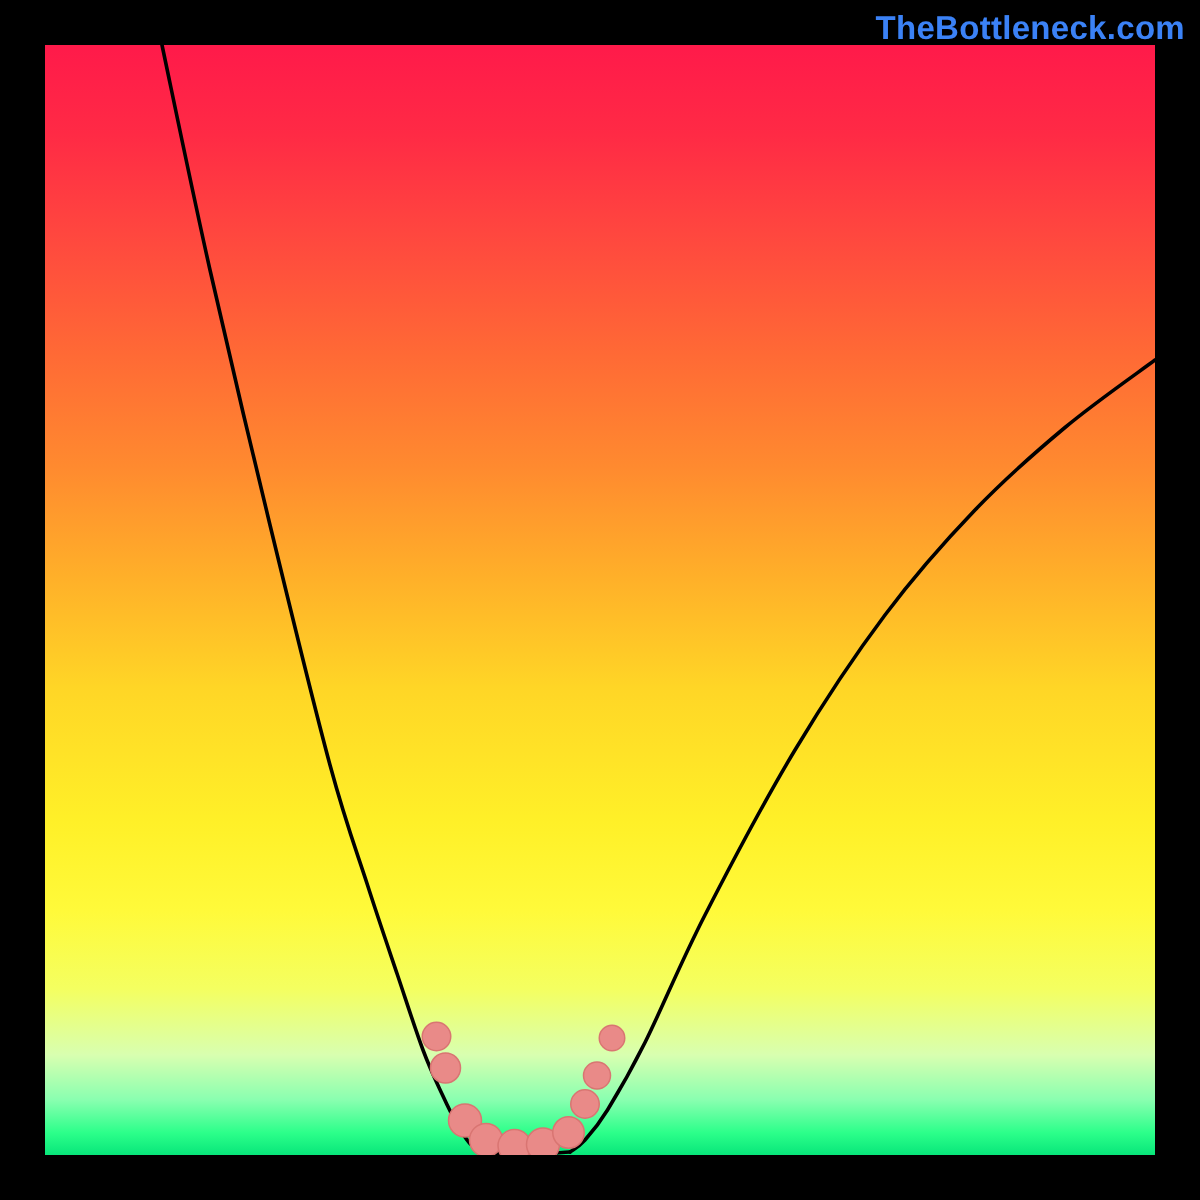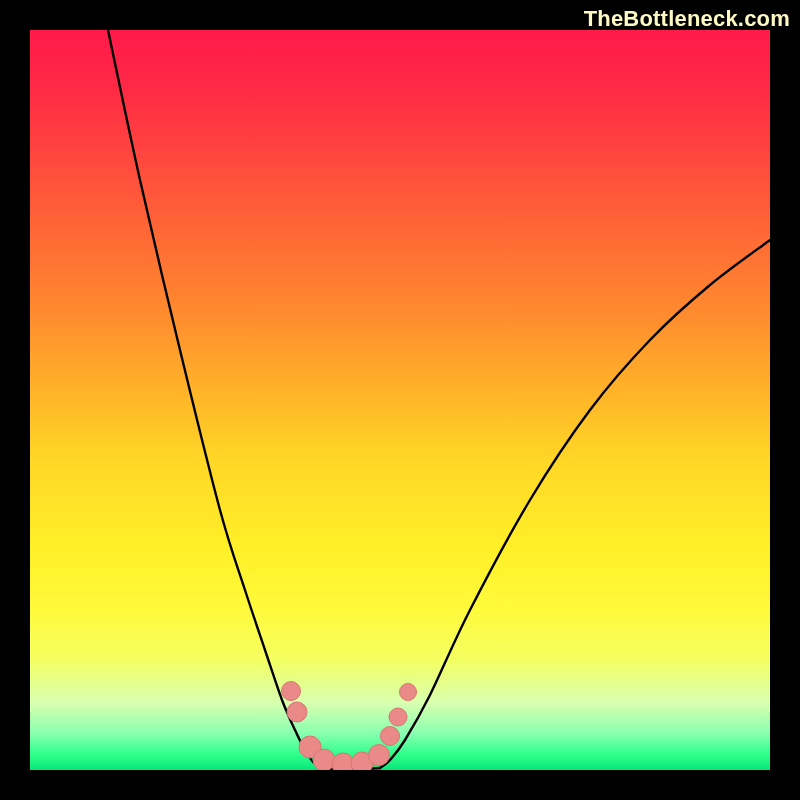--- a/index.html
+++ b/index.html
@@ -40,7 +40,7 @@
     font-family: Arial, Helvetica, sans-serif;
     font-size: 22px;
     font-weight: 600;
-    color: #fef9c3;
+    color: #3b82f6;
     letter-spacing: 0.2px;
   }
   svg.curves {

